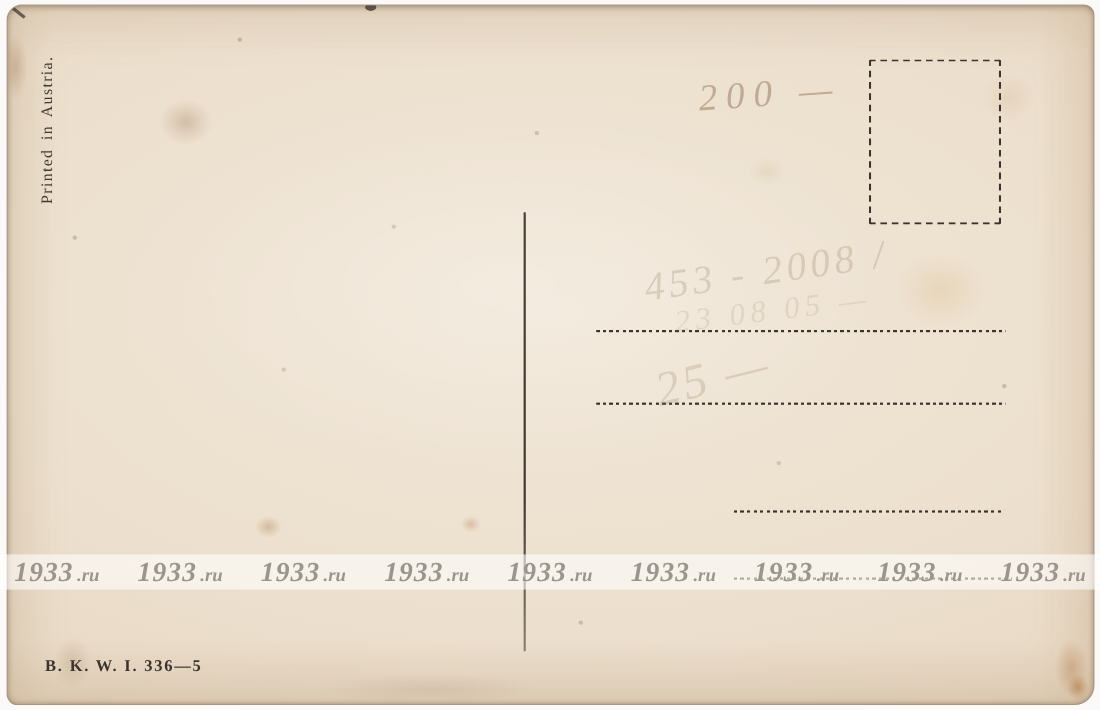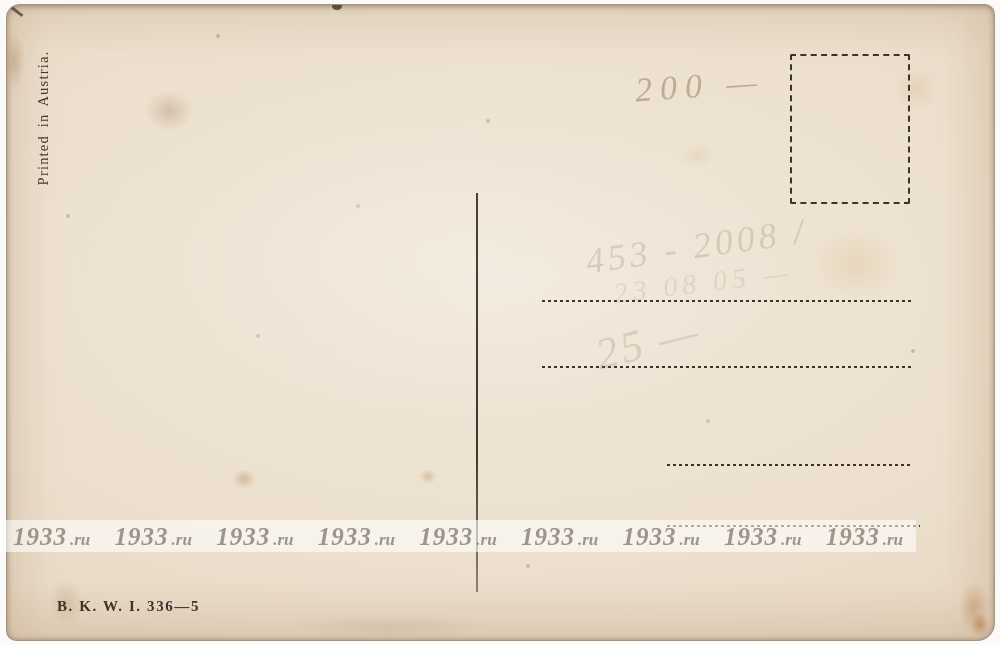--- a/index.html
+++ b/index.html
@@ -107,7 +107,7 @@
 
   
   .watermark-band{
-    position:absolute;left:0;top:520px;width:916px;height:31px;
+    position:absolute;left:0;top:504px;width:1000px;height:31px;
     background:rgba(255,255,255,0.58);
     display:flex;justify-content:space-between;align-items:center;
     padding:16px 13px;box-sizing:border-box;

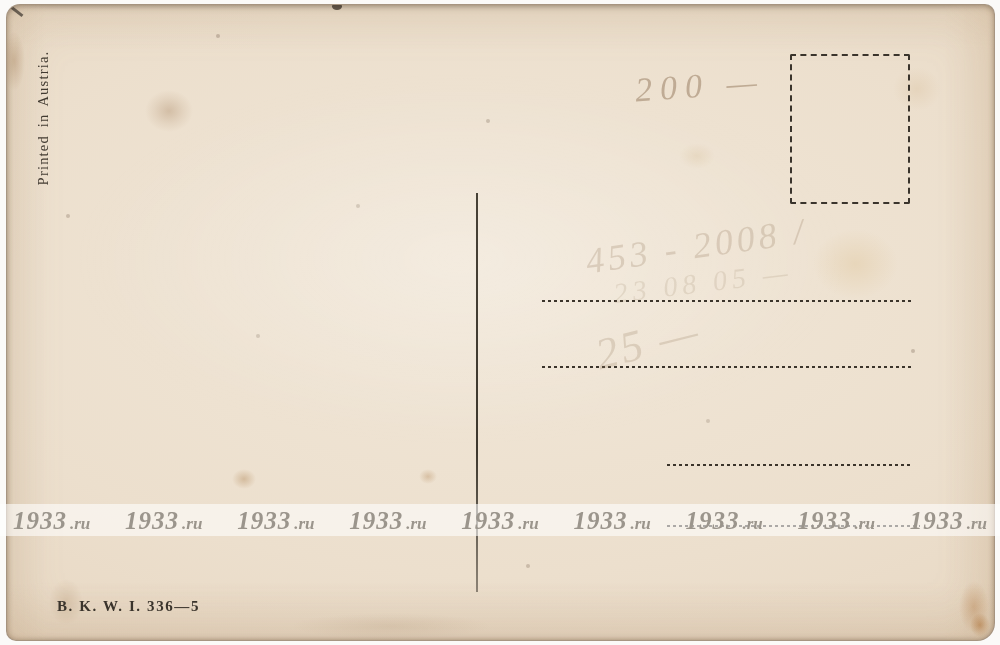--- a/index.html
+++ b/index.html
@@ -63,7 +63,6 @@
     position:absolute;left:34px;top:593px;
     font-size:15px;font-weight:600;letter-spacing:1.6px;
     color:#3a342c;
-    margin-left:16px;
   }
 
   

